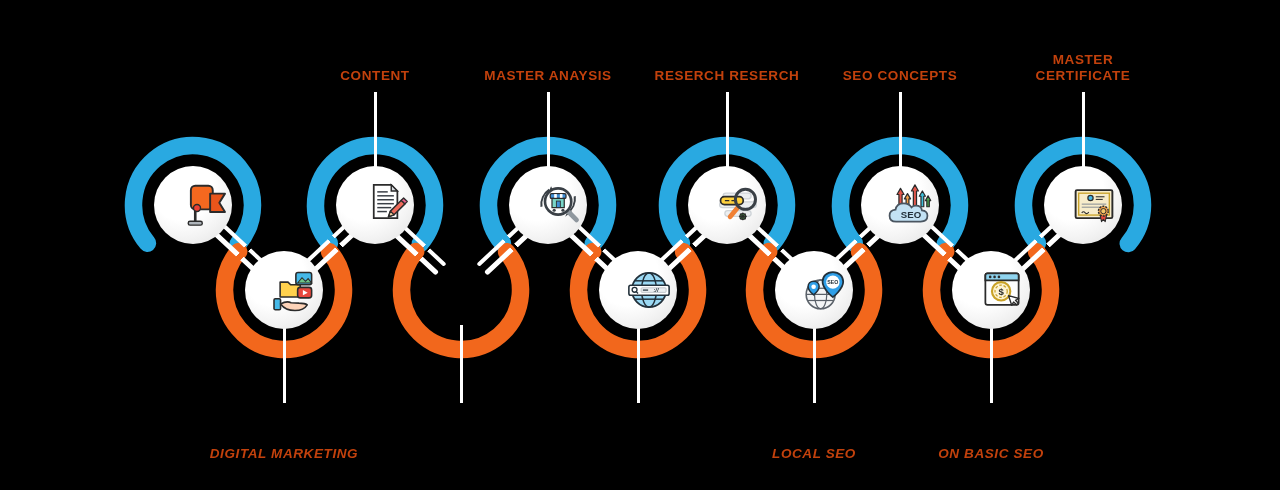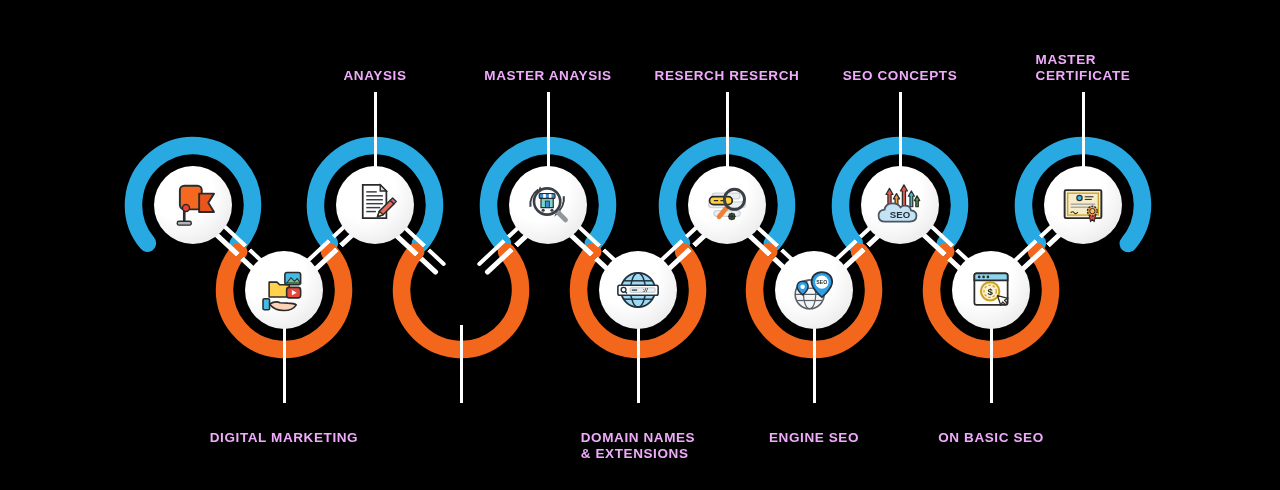--- a/index.html
+++ b/index.html
@@ -25,8 +25,8 @@
   }
   .label{
     position:absolute;transform:translateX(-50%);
-    color:#f0abfc;font-weight:700;font-size:13.5px;letter-spacing:.6px;
-    line-height:1.18;white-space:pre-line;
+    color:#c2410c;font-weight:700;font-size:13.5px;letter-spacing:.6px;
+    line-height:1.18;text-align:center;white-space:pre-line;margin-top:44px;
   }
   .label.top{bottom:406px;}
   .label.bot{top:430px;}

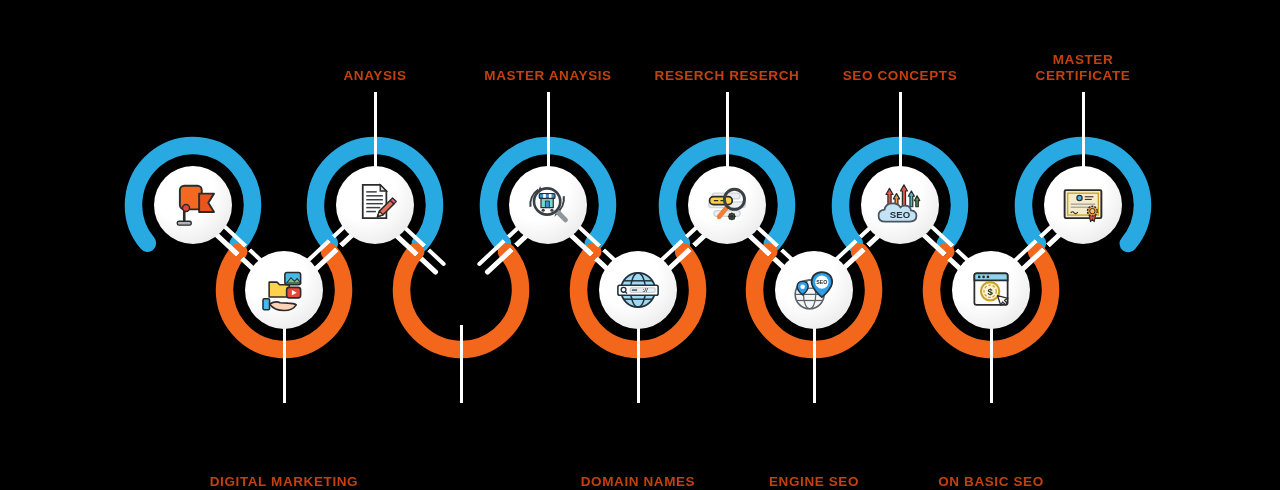--- a/index.html
+++ b/index.html
@@ -279,7 +279,7 @@
   </div>
 
   <div class="label bot" style="left:284px">DIGITAL MARKETING</div>
-  <div class="label top" style="left:375px">ANAYSIS</div>
+  <div class="label top" style="left:375px">CONTENT</div>
   <div class="label top" style="left:548px">MASTER ANAYSIS</div>
   <div class="label bot" style="left:638px">DOMAIN NAMES
 &amp; EXTENSIONS</div>

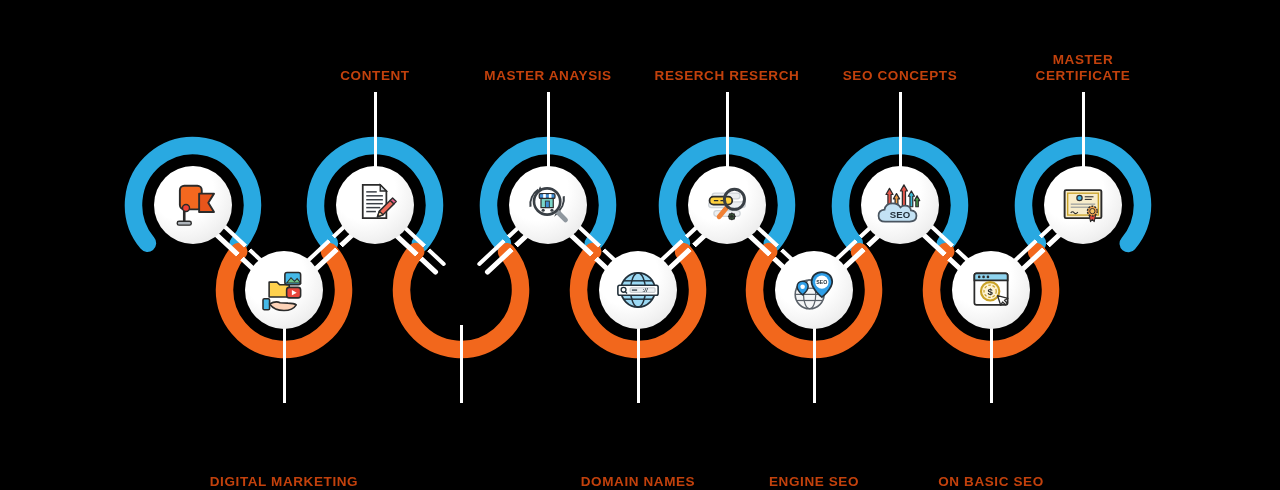--- a/index.html
+++ b/index.html
@@ -21,7 +21,7 @@
   .disc{
     position:absolute;width:78px;height:78px;border-radius:50%;
     background:radial-gradient(circle at 36% 30%, #ffffff 42%, #f3f3f3 66%, #e4e4e4 92%, #dadada 100%);
-    display:flex;align-items:center;justify-content:center;
+    display:flex;align-items:center;justify-content:flex-end;
   }
   .label{
     position:absolute;transform:translateX(-50%);

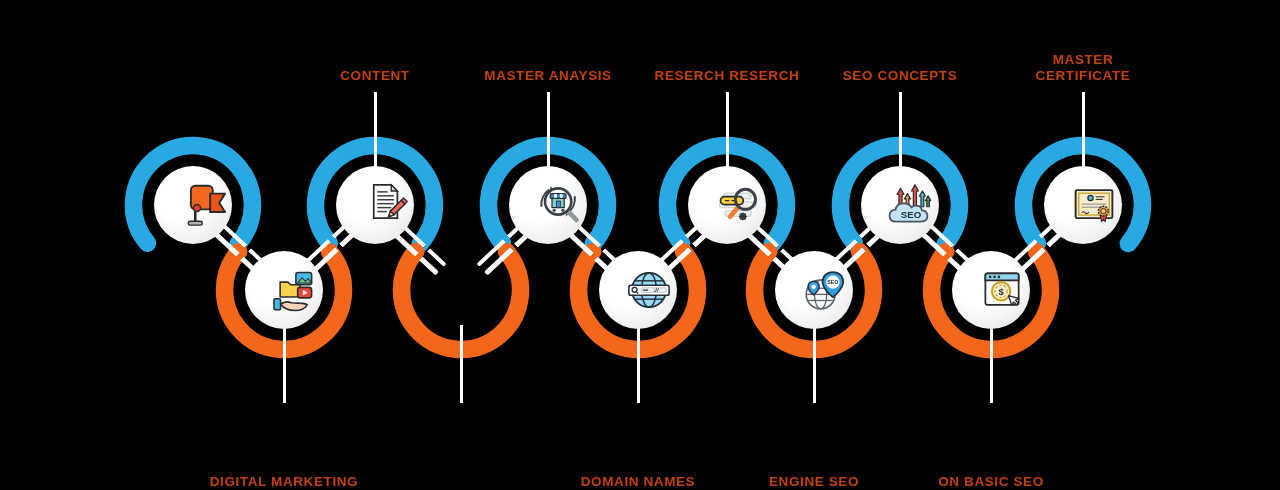--- a/index.html
+++ b/index.html
@@ -29,7 +29,7 @@
     line-height:1.18;text-align:center;white-space:pre-line;margin-top:44px;
   }
   .label.top{bottom:406px;}
-  .label.bot{top:430px;}
+  .label.bot{top:402px;font-style:italic;}
   svg text{font-family:"Liberation Sans",sans-serif;font-weight:700;}
 </style>
 </head>

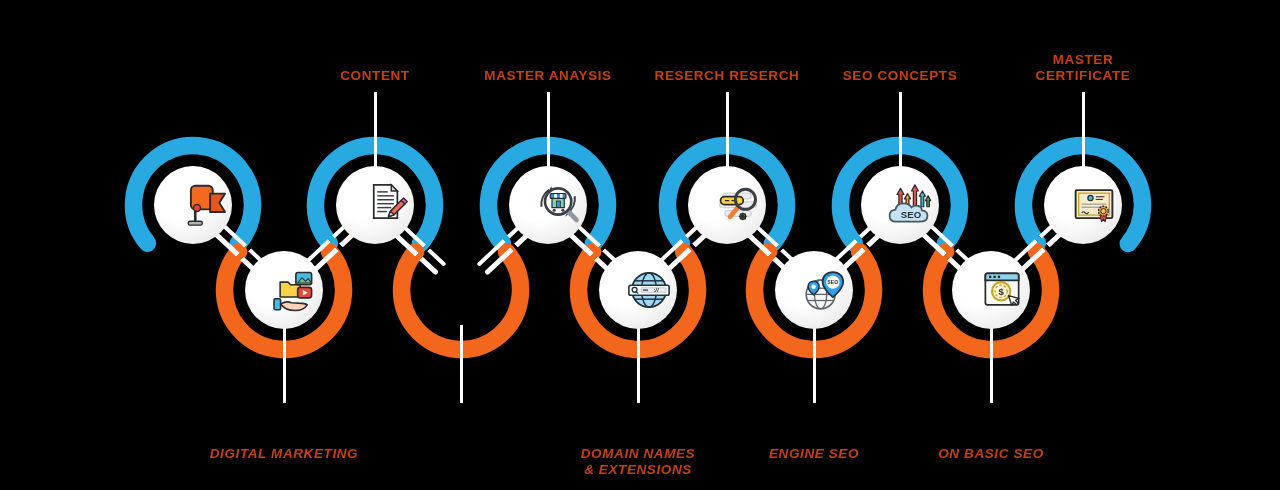--- a/index.html
+++ b/index.html
@@ -281,8 +281,6 @@
   <div class="label bot" style="left:284px">DIGITAL MARKETING</div>
   <div class="label top" style="left:375px">CONTENT</div>
   <div class="label top" style="left:548px">MASTER ANAYSIS</div>
-  <div class="label bot" style="left:638px">DOMAIN NAMES
-&amp; EXTENSIONS</div>
   <div class="label top" style="left:727px">RESERCH RESERCH</div>
   <div class="label bot" style="left:814px">ENGINE SEO</div>
   <div class="label top" style="left:900px">SEO CONCEPTS</div>

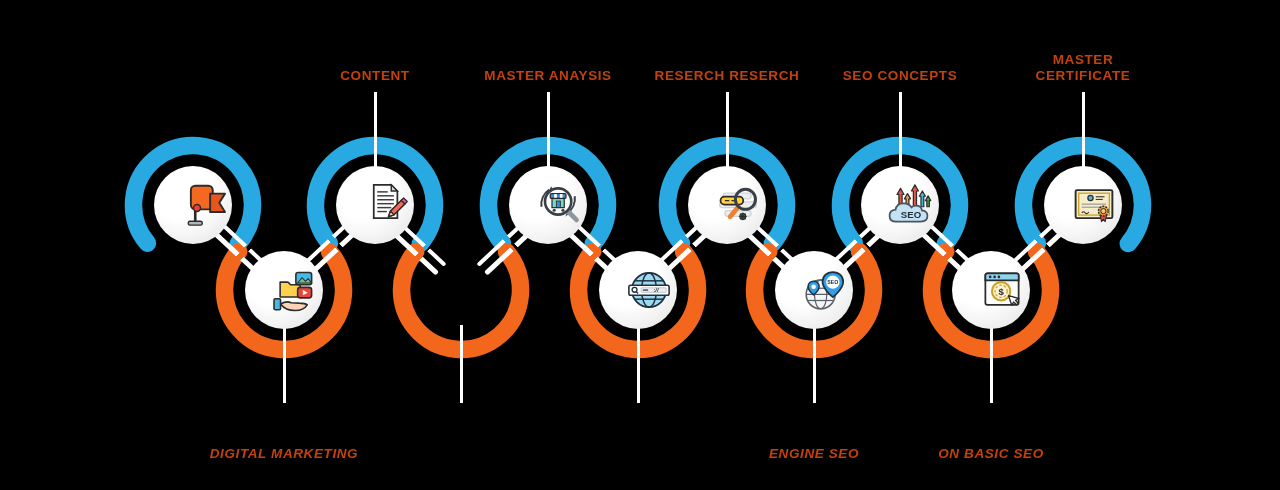--- a/index.html
+++ b/index.html
@@ -282,7 +282,7 @@
   <div class="label top" style="left:375px">CONTENT</div>
   <div class="label top" style="left:548px">MASTER ANAYSIS</div>
   <div class="label top" style="left:727px">RESERCH RESERCH</div>
-  <div class="label bot" style="left:814px">ENGINE SEO</div>
+  <div class="label bot" style="left:814px">LOCAL SEO</div>
   <div class="label top" style="left:900px">SEO CONCEPTS</div>
   <div class="label bot" style="left:991px">ON BASIC SEO</div>
   <div class="label top" style="left:1083px">MASTER

